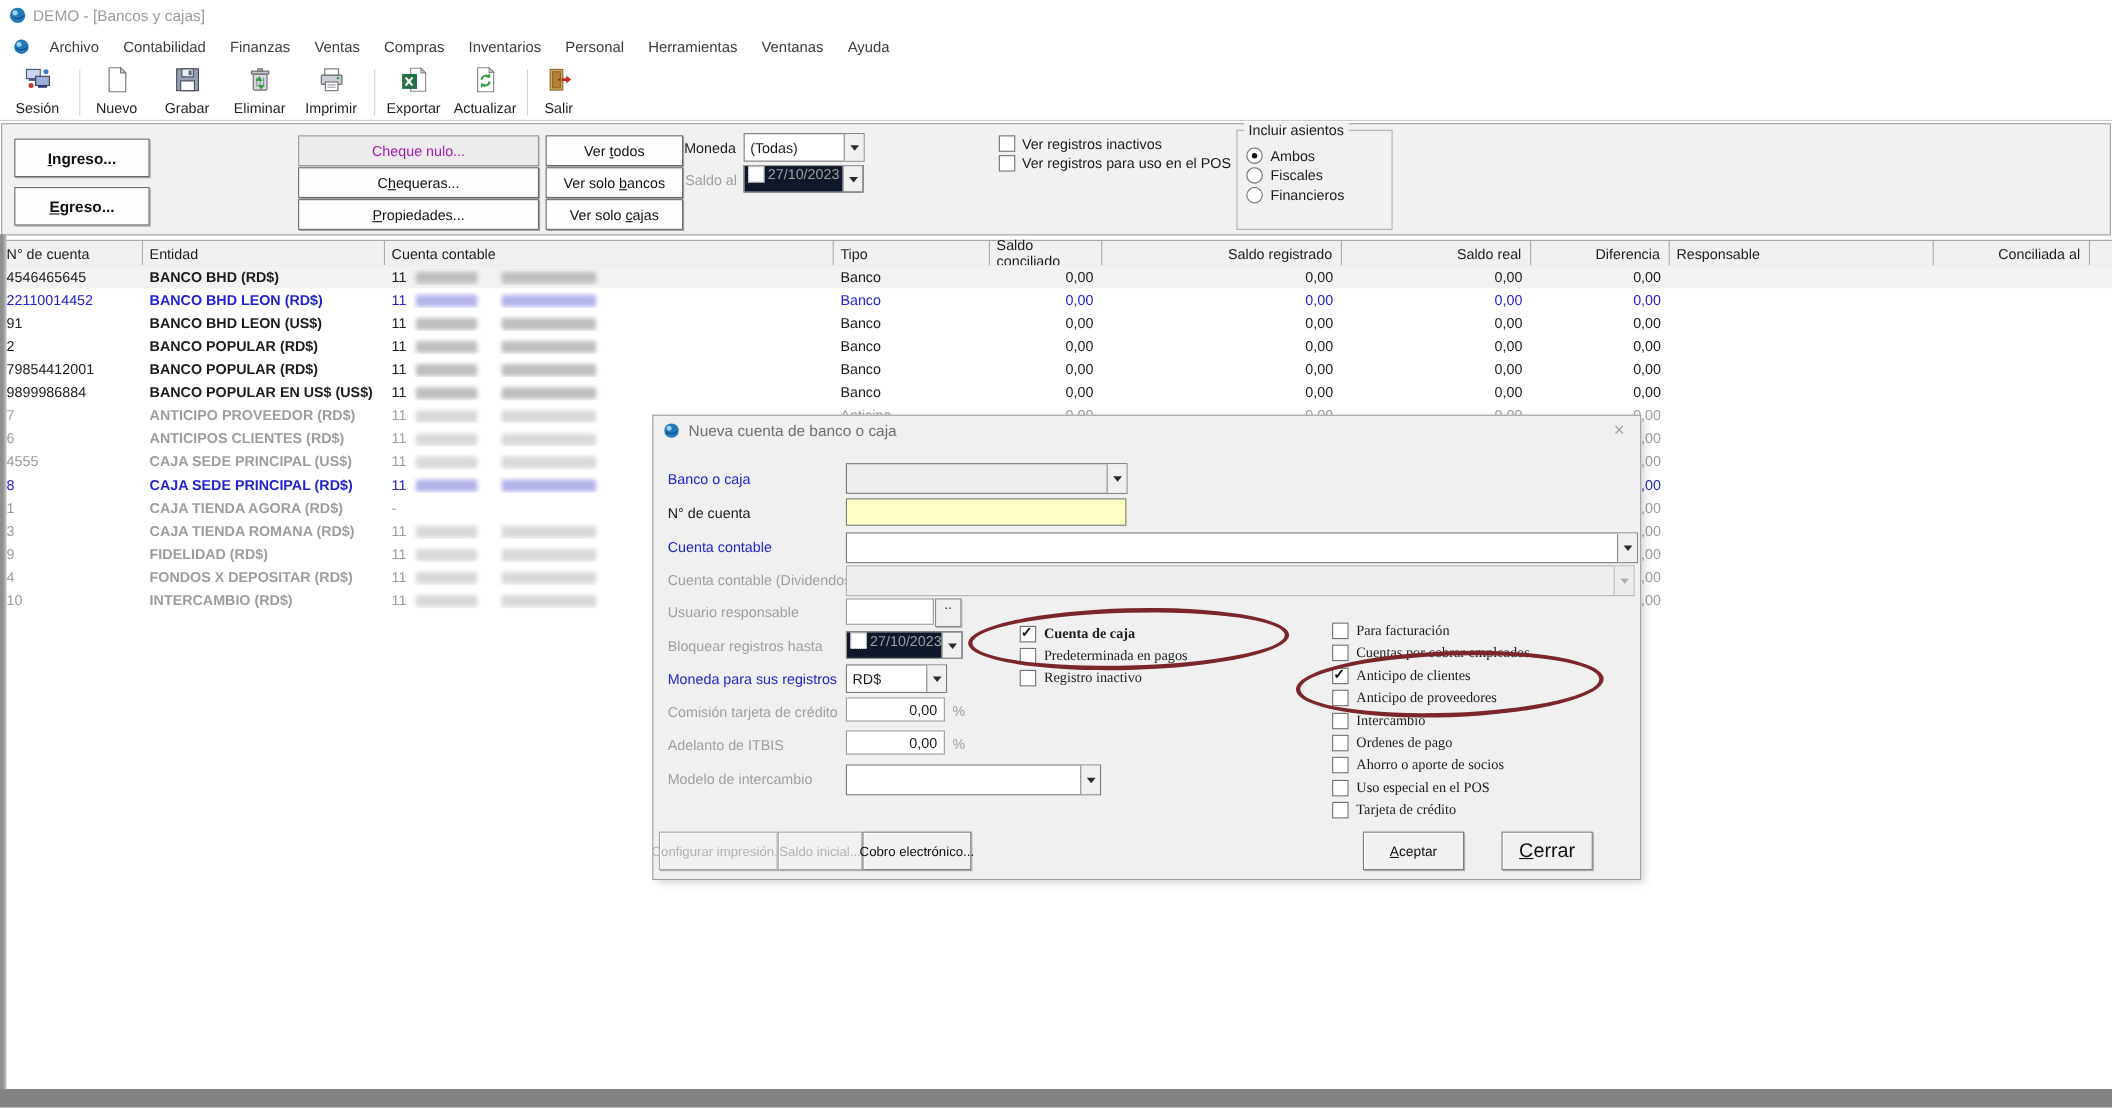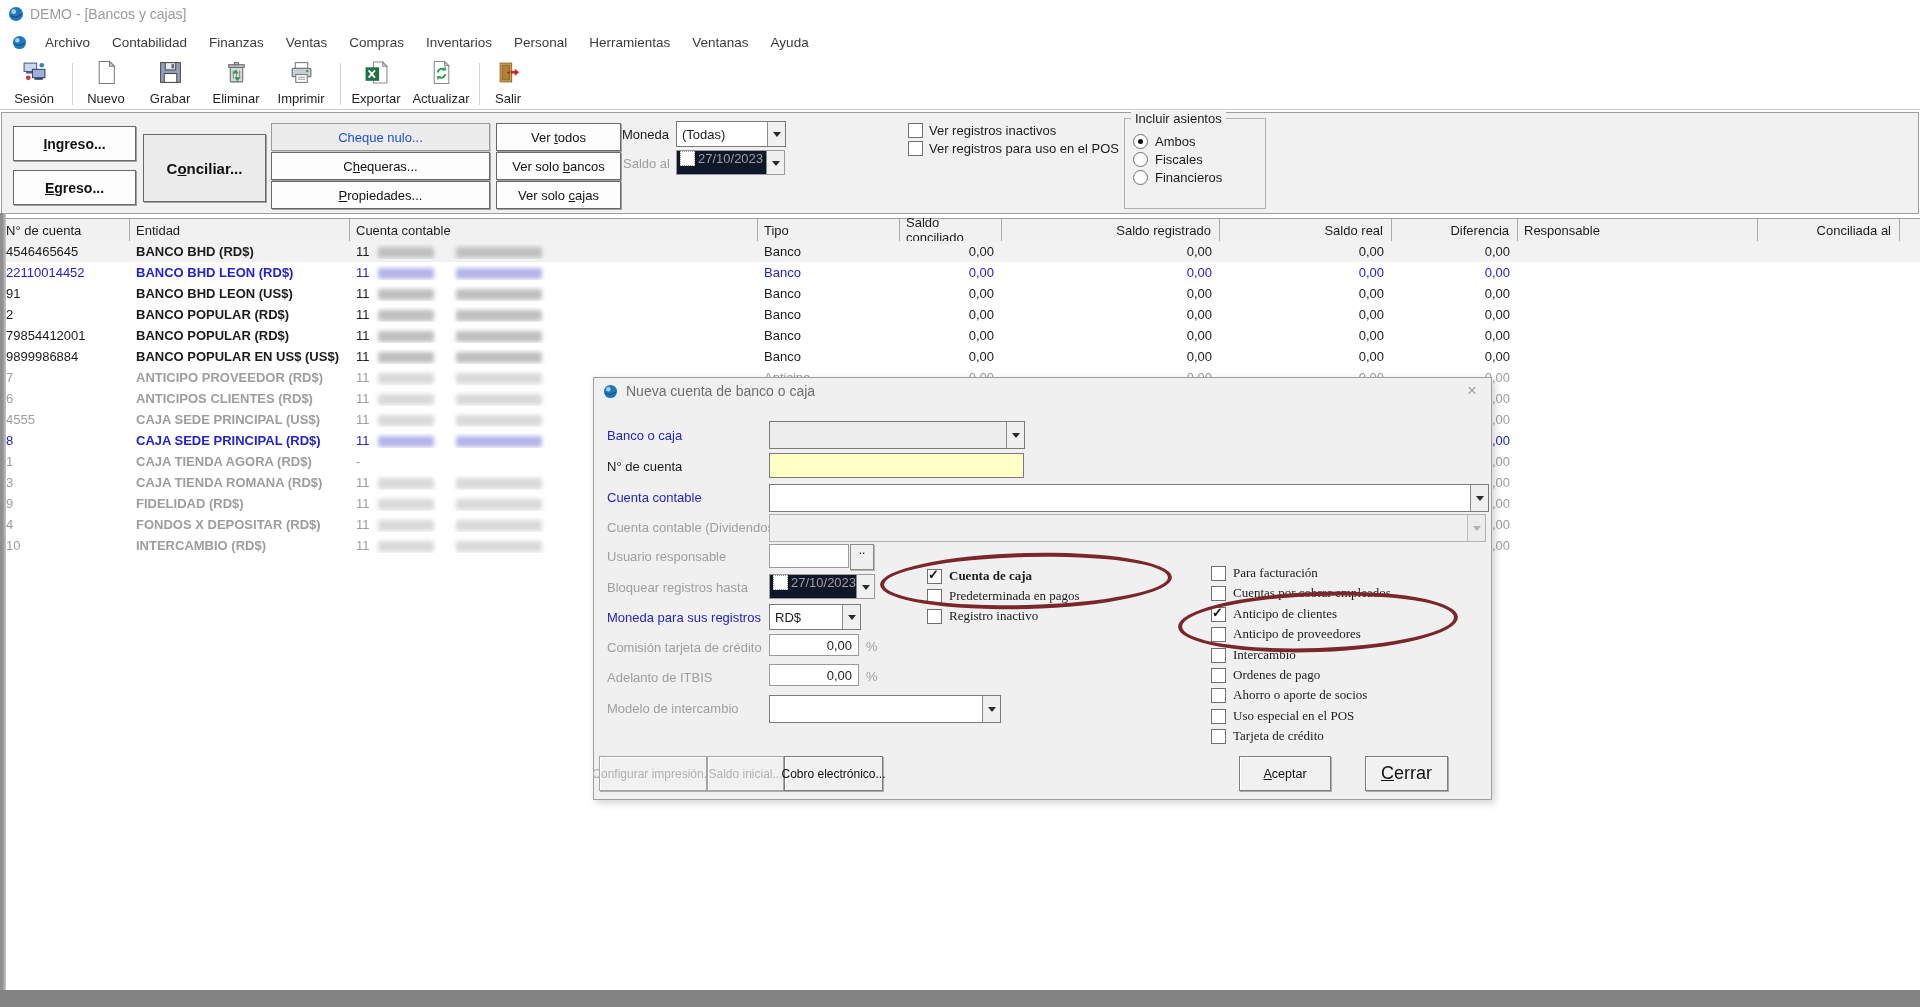--- a/index.html
+++ b/index.html
@@ -23,7 +23,7 @@
   .wbtn{position:absolute;background:#fdfdfd;border:1px solid #696969;box-shadow:1px 1px 0 rgba(60,60,60,.45);
     display:flex;align-items:center;justify-content:center;font-size:13px;color:#111;}
   .wbtn.gray{background:#ececec;}
-  .wbtn.disabled{color:#1d4ed8;background:#ececec;box-shadow:1px 1px 0 rgba(120,120,120,.3);border-color:#9a9a9a;align-items:center;}
+  .wbtn.disabled{color:#a21caf;background:#ececec;box-shadow:1px 1px 0 rgba(120,120,120,.3);border-color:#9a9a9a;align-items:center;}
   .wbtn.bold{font-weight:700;}
   .biglbl{font-size:15px;font-weight:700;}
   .plabel{position:absolute;font-size:13px;color:#1b1b1b;}

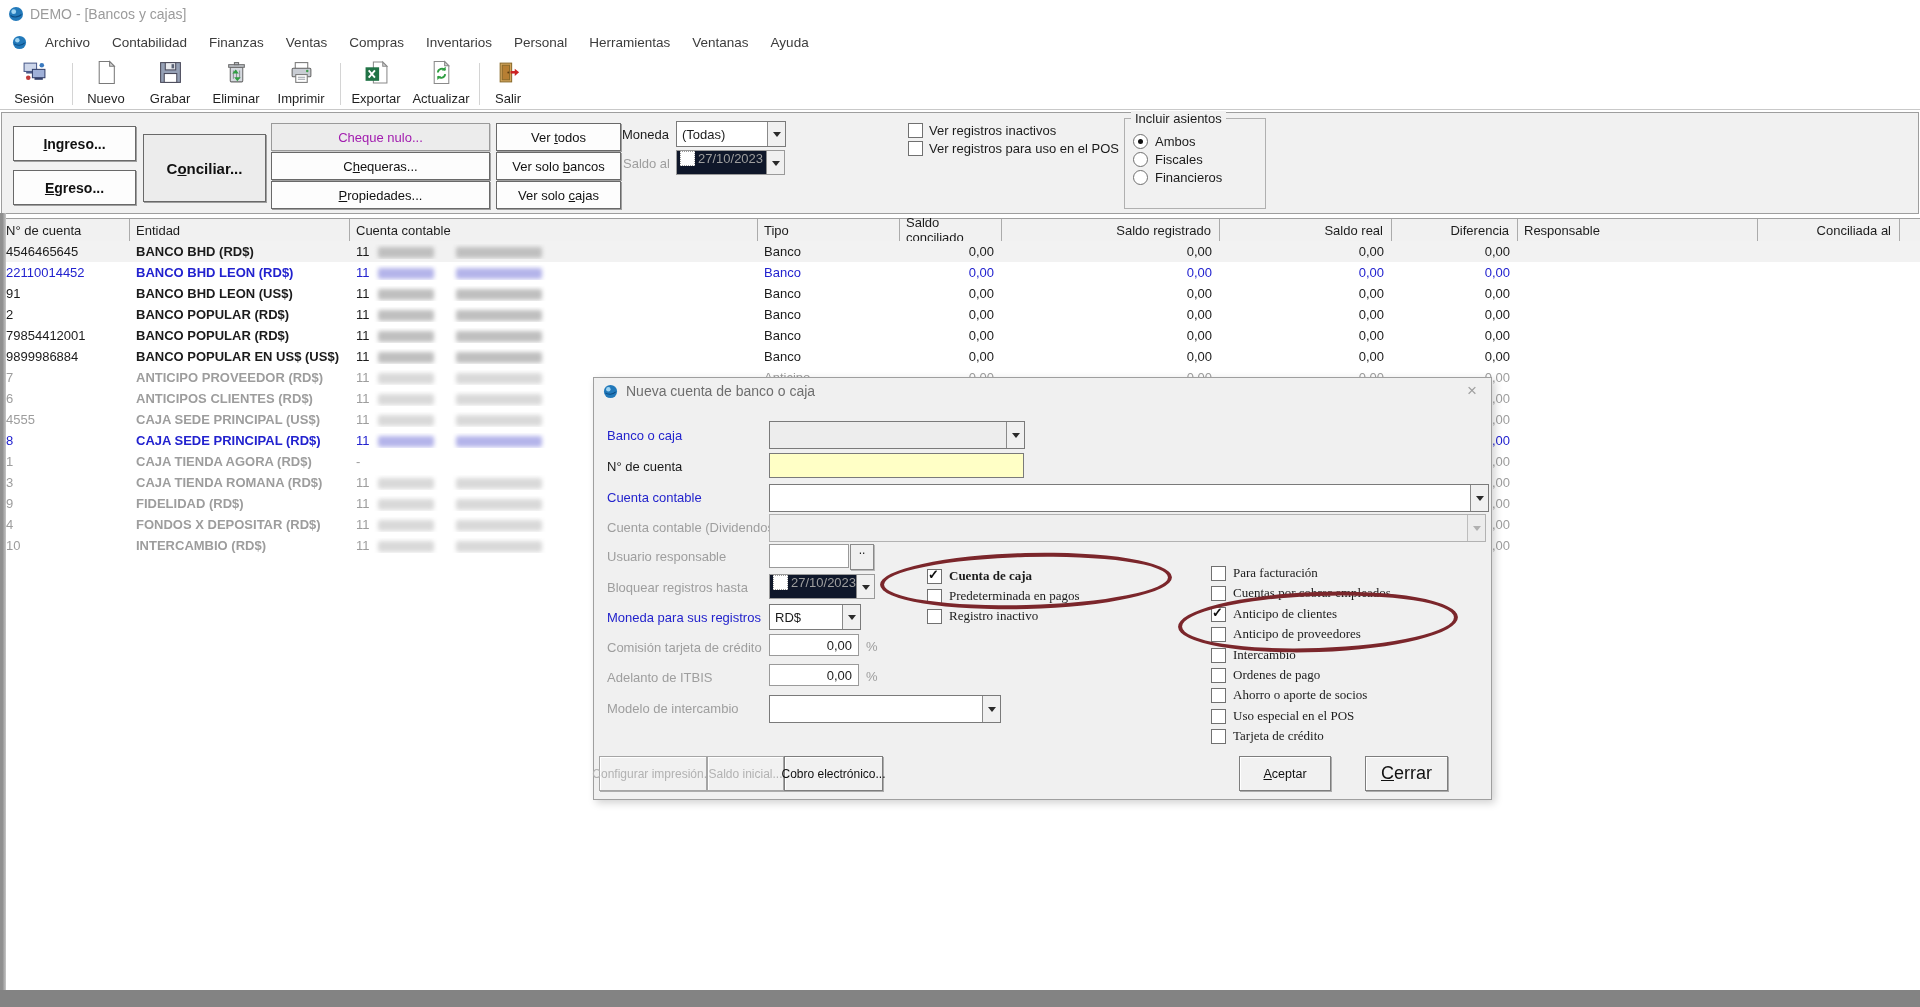--- a/index.html
+++ b/index.html
@@ -227,9 +227,6 @@
   <div class="wbtn bold" style="left:11px;top:57px;width:121px;height:33px;font-size:14px">
       <span><u>E</u>greso...</span>
     </div>
-  <div class="wbtn gray biglbl" style="left:141px;top:21px;width:121px;height:66px">
-      <span>C<u>o</u>nciliar...</span>
-    </div>
 
   <div class="wbtn disabled" style="left:269px;top:10px;width:217px;height:26px">
       <span>Cheque nulo...</span>

